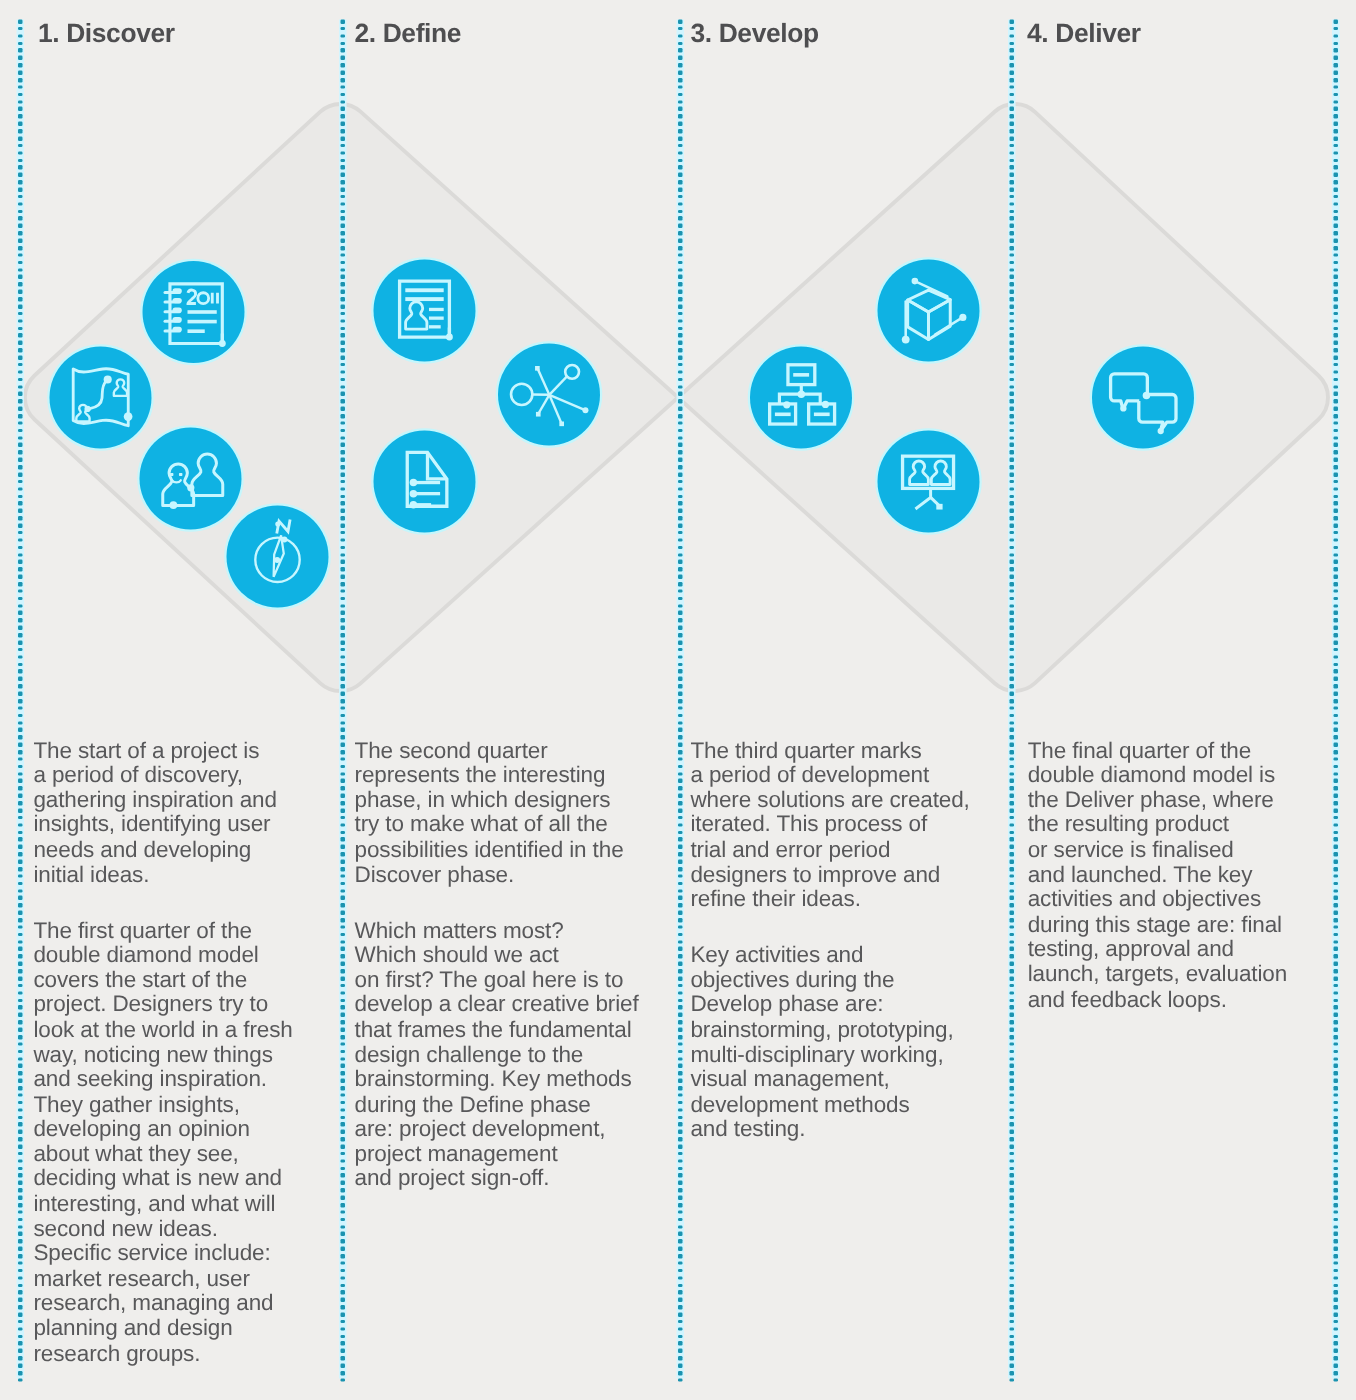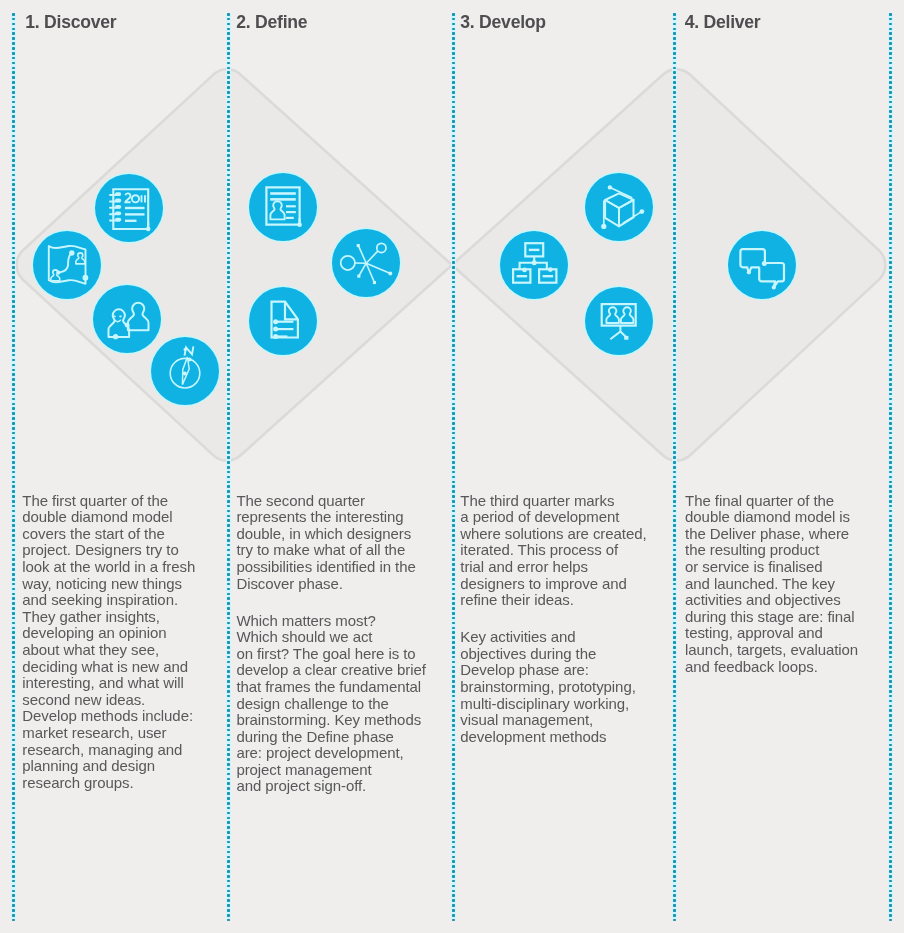--- a/index.html
+++ b/index.html
@@ -995,6 +995,14 @@
 
   <div class="copy" style="left:22.3px;top:492.6px;width:190px">
       <p>
+        <span class="ln">The start of a project is</span>
+        <span class="ln">a period of discovery,</span>
+        <span class="ln">gathering inspiration and</span>
+        <span class="ln">insights, identifying user</span>
+        <span class="ln">needs and developing</span>
+        <span class="ln">initial ideas.</span>
+      </p>
+      <p>
         <span class="ln">The first quarter of the</span>
         <span class="ln">double diamond model</span>
         <span class="ln">covers the start of the</span>

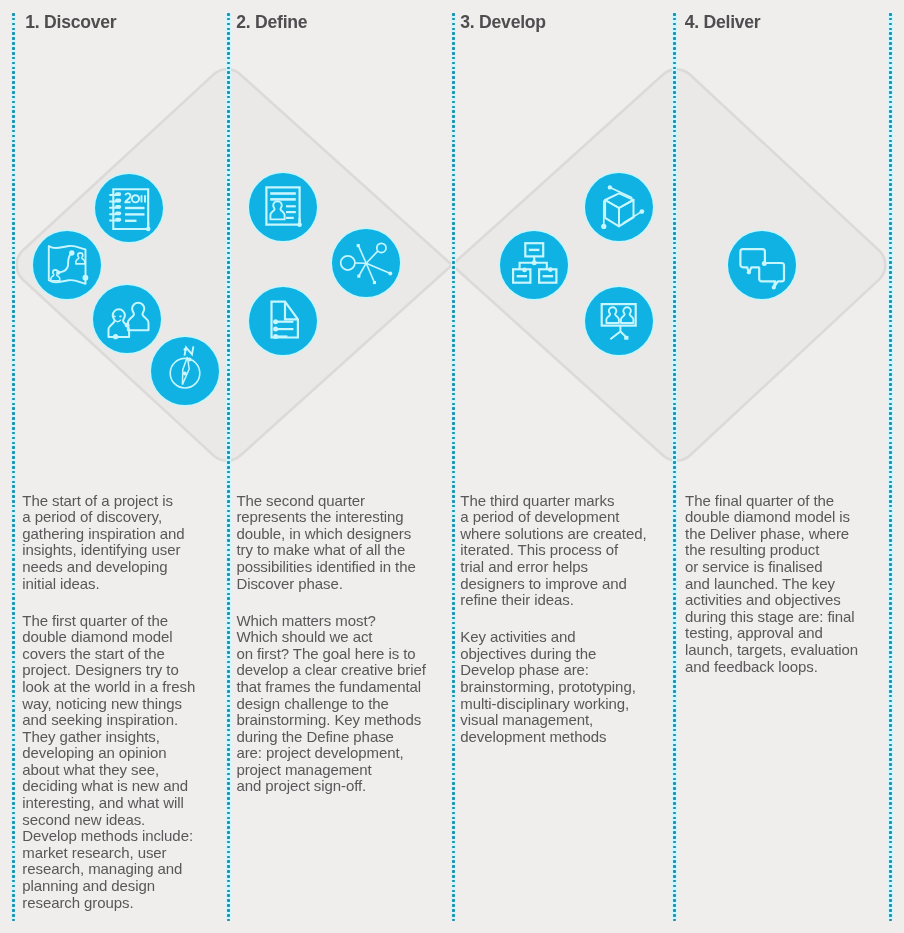--- a/index.html
+++ b/index.html
@@ -1027,7 +1027,7 @@
       <p>
         <span class="ln">The second quarter</span>
         <span class="ln">represents the interesting</span>
-        <span class="ln">double, in which designers</span>
+        <span class="ln">phase, in which designers</span>
         <span class="ln">try to make what of all the</span>
         <span class="ln">possibilities identified in the</span>
         <span class="ln">Discover phase.</span>

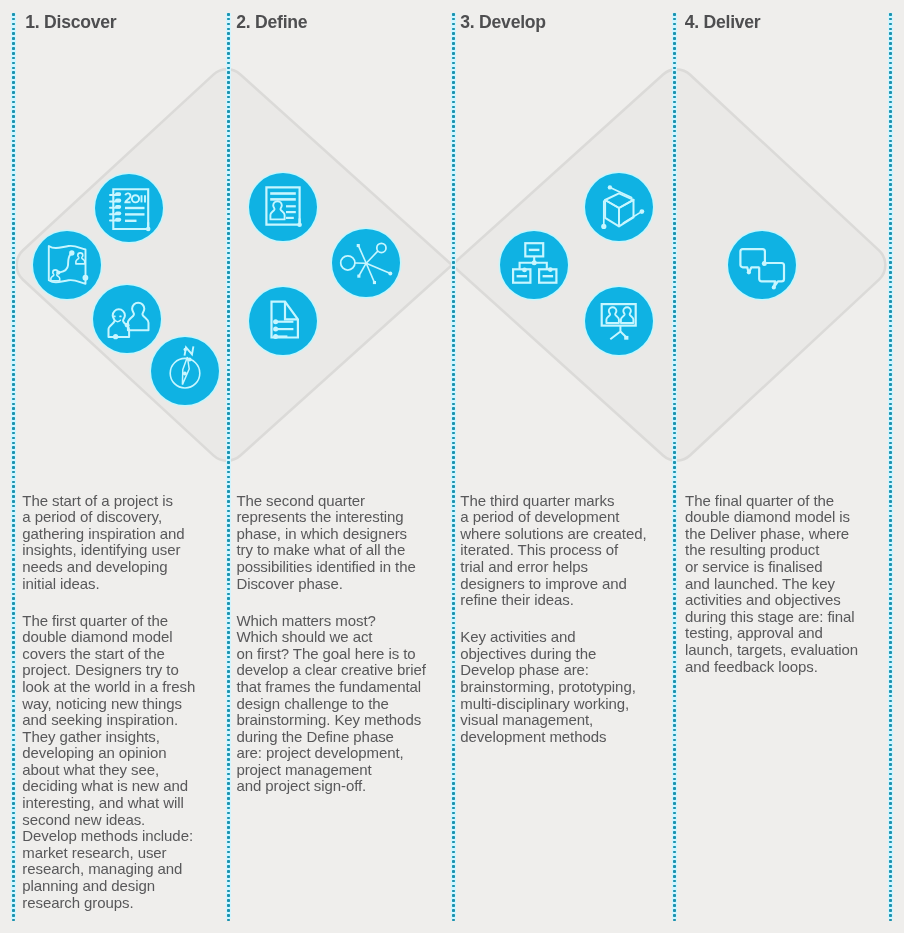--- a/index.html
+++ b/index.html
@@ -1052,7 +1052,7 @@
         <span class="ln">a period of development</span>
         <span class="ln">where solutions are created,</span>
         <span class="ln">iterated. This process of</span>
-        <span class="ln">trial and error helps</span>
+        <span class="ln">trial and error period</span>
         <span class="ln">designers to improve and</span>
         <span class="ln">refine their ideas.</span>
       </p>

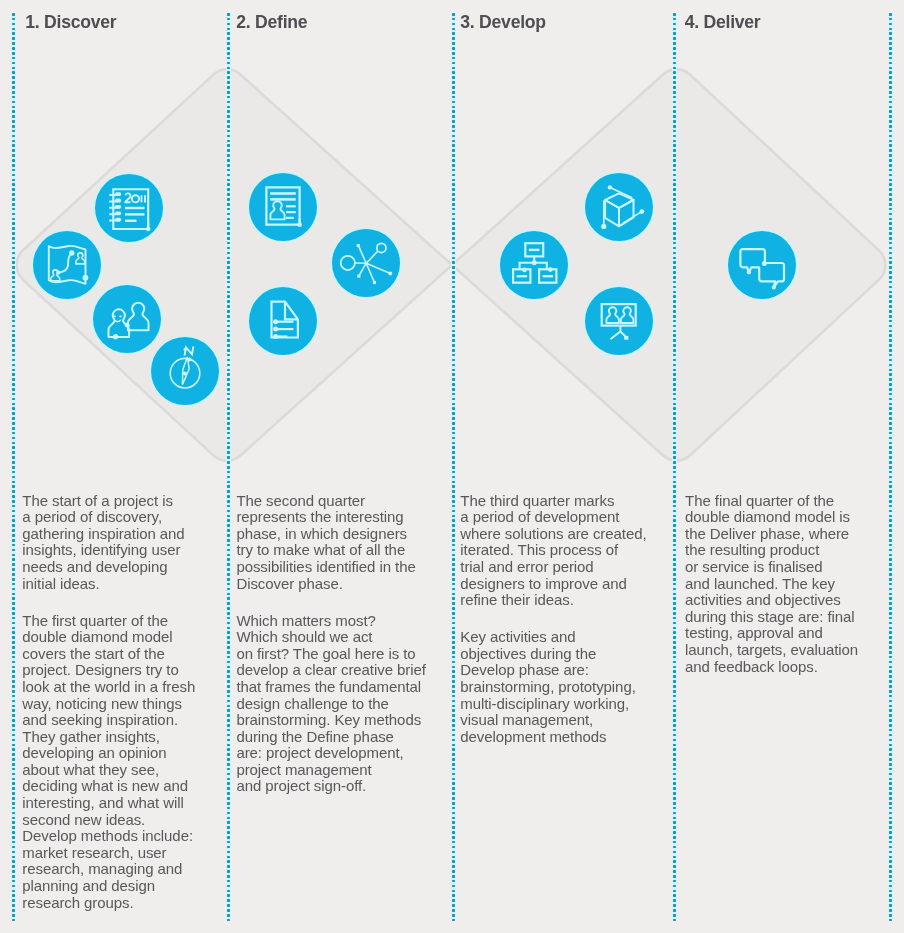--- a/index.html
+++ b/index.html
@@ -1064,6 +1064,7 @@
         <span class="ln">multi-disciplinary working,</span>
         <span class="ln">visual management,</span>
         <span class="ln">development methods</span>
+        <span class="ln">and testing.</span>
       </p>
     </div>
   <div class="copy" style="left:685.1px;top:492.6px;width:200px">

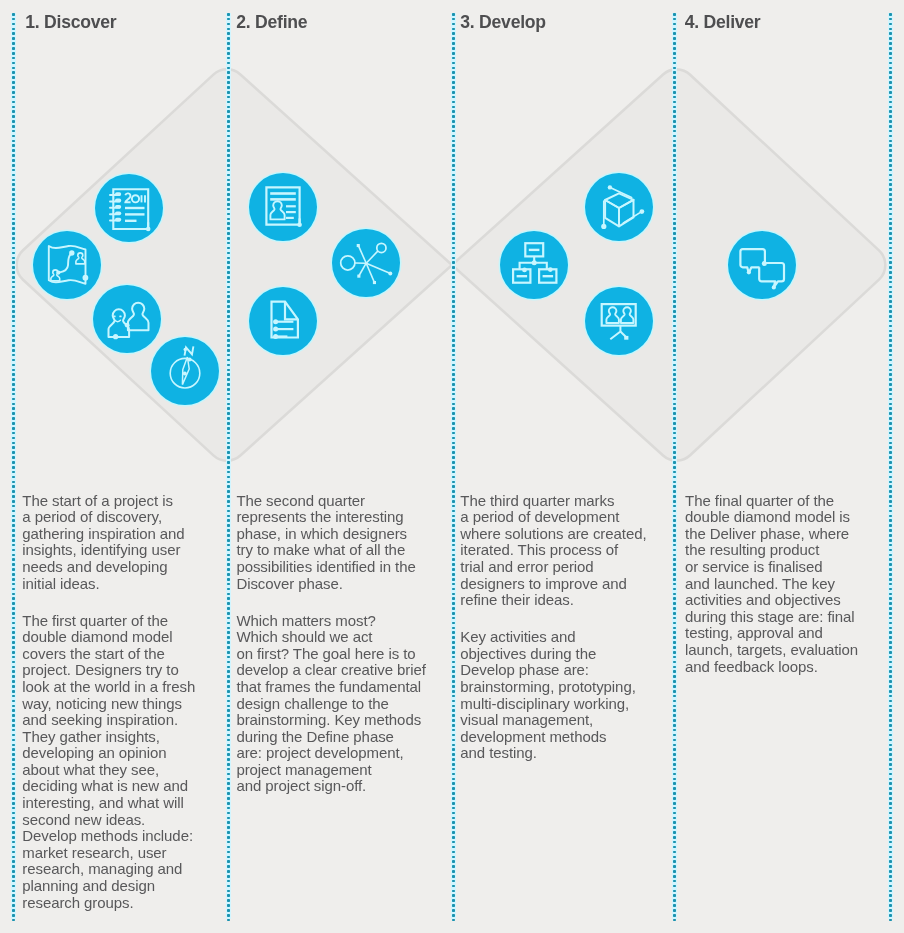--- a/index.html
+++ b/index.html
@@ -1016,7 +1016,7 @@
         <span class="ln">deciding what is new and</span>
         <span class="ln">interesting, and what will</span>
         <span class="ln">second new ideas.</span>
-        <span class="ln">Develop methods include:</span>
+        <span class="ln">Specific service include:</span>
         <span class="ln">market research, user</span>
         <span class="ln">research, managing and</span>
         <span class="ln">planning and design</span>

